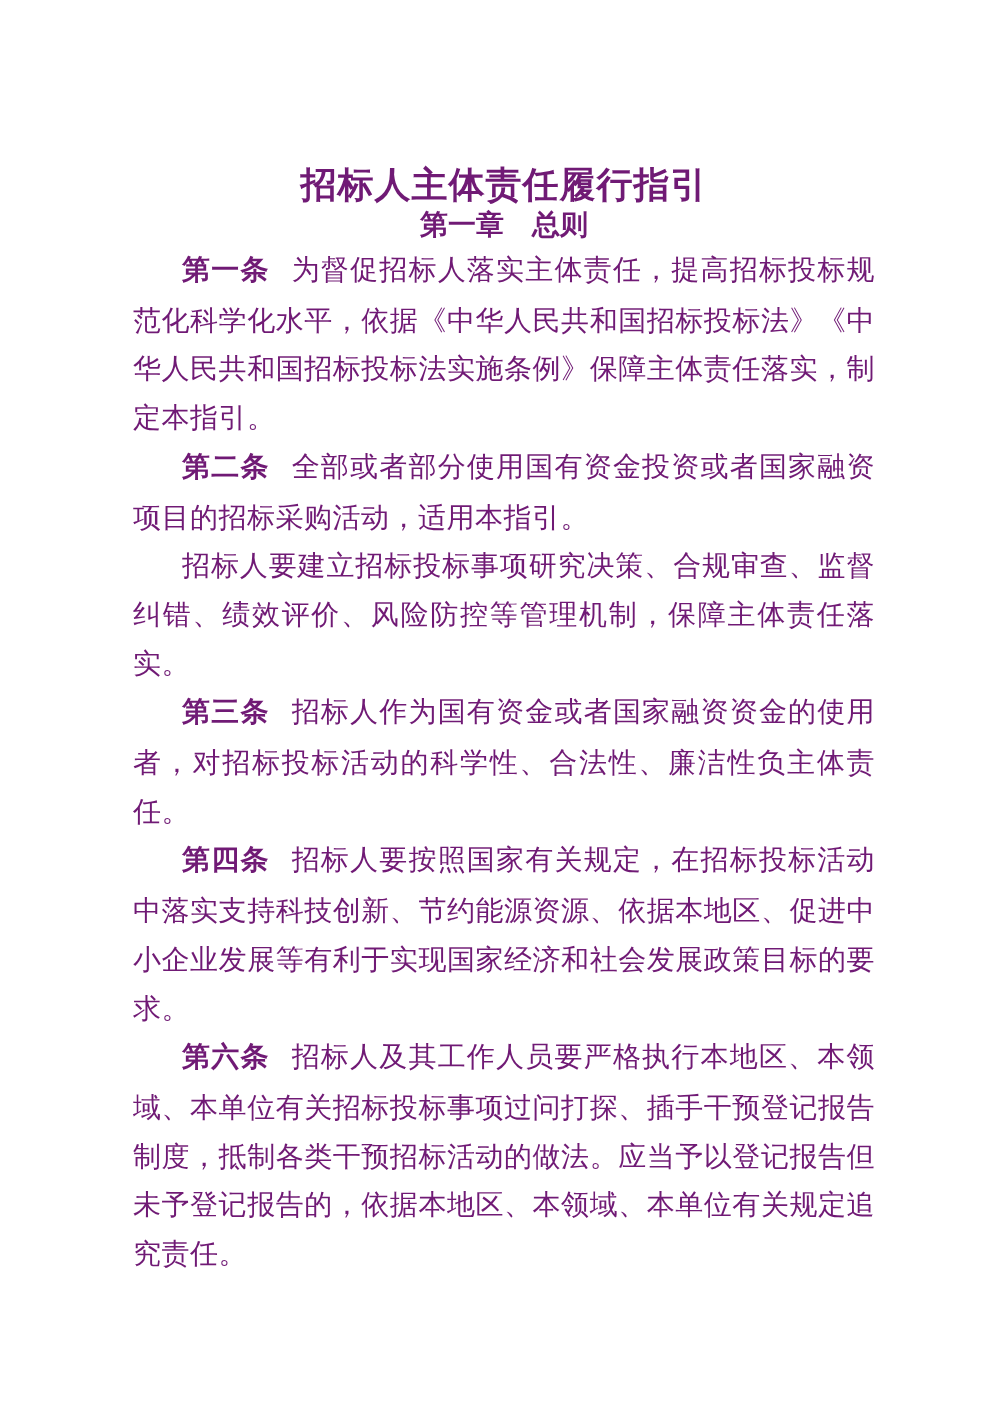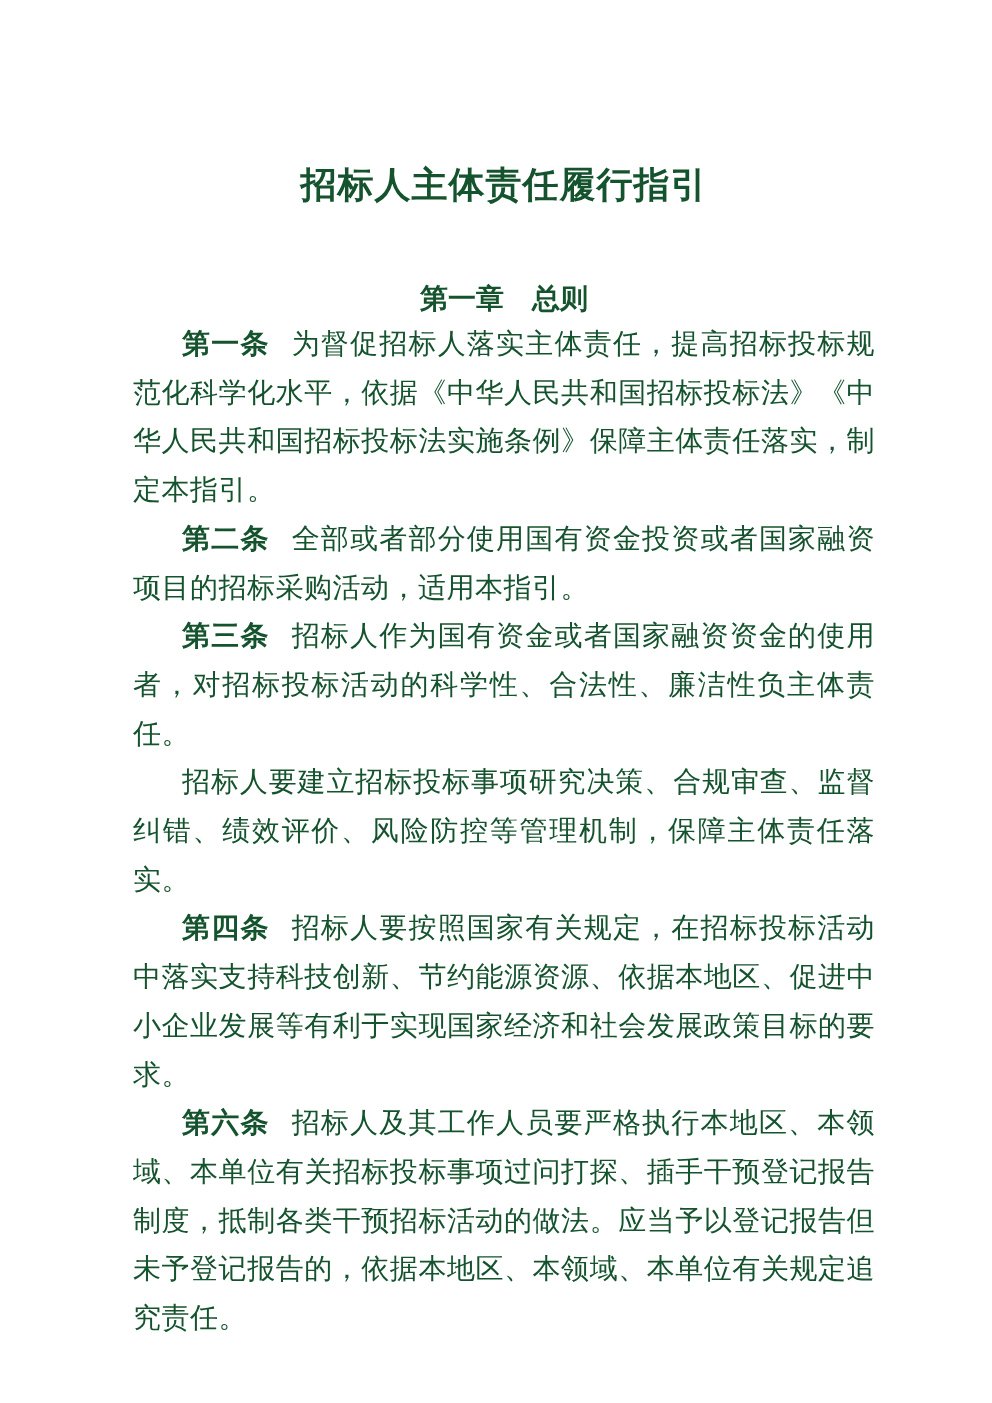--- a/index.html
+++ b/index.html
@@ -12,7 +12,7 @@
     width: 972px;
     height: 1403px;
     background: #ffffff;
-    color: #14532d;
+    color: #701a75;
     font-family: "Liberation Serif", serif;
     overflow: hidden;
   }

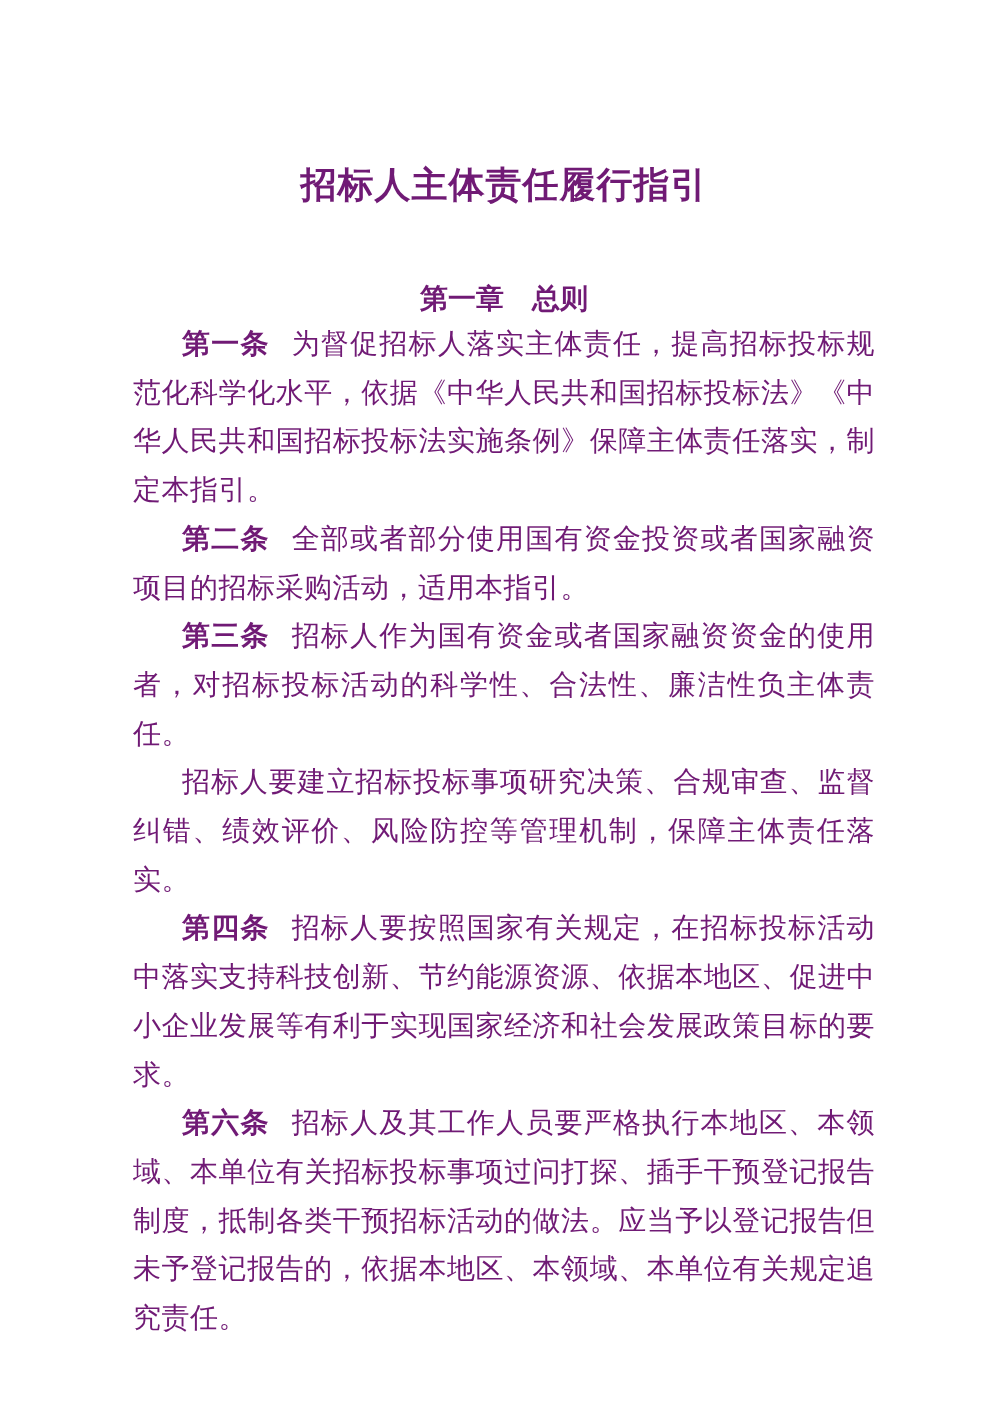--- a/index.html
+++ b/index.html
@@ -30,7 +30,6 @@
     font-family: "Liberation Serif", serif;
   }
   .chapter-heading {
-    margin-top: 74px;
     font-size: 28px;
     line-height: 34px;
     font-weight: 700;

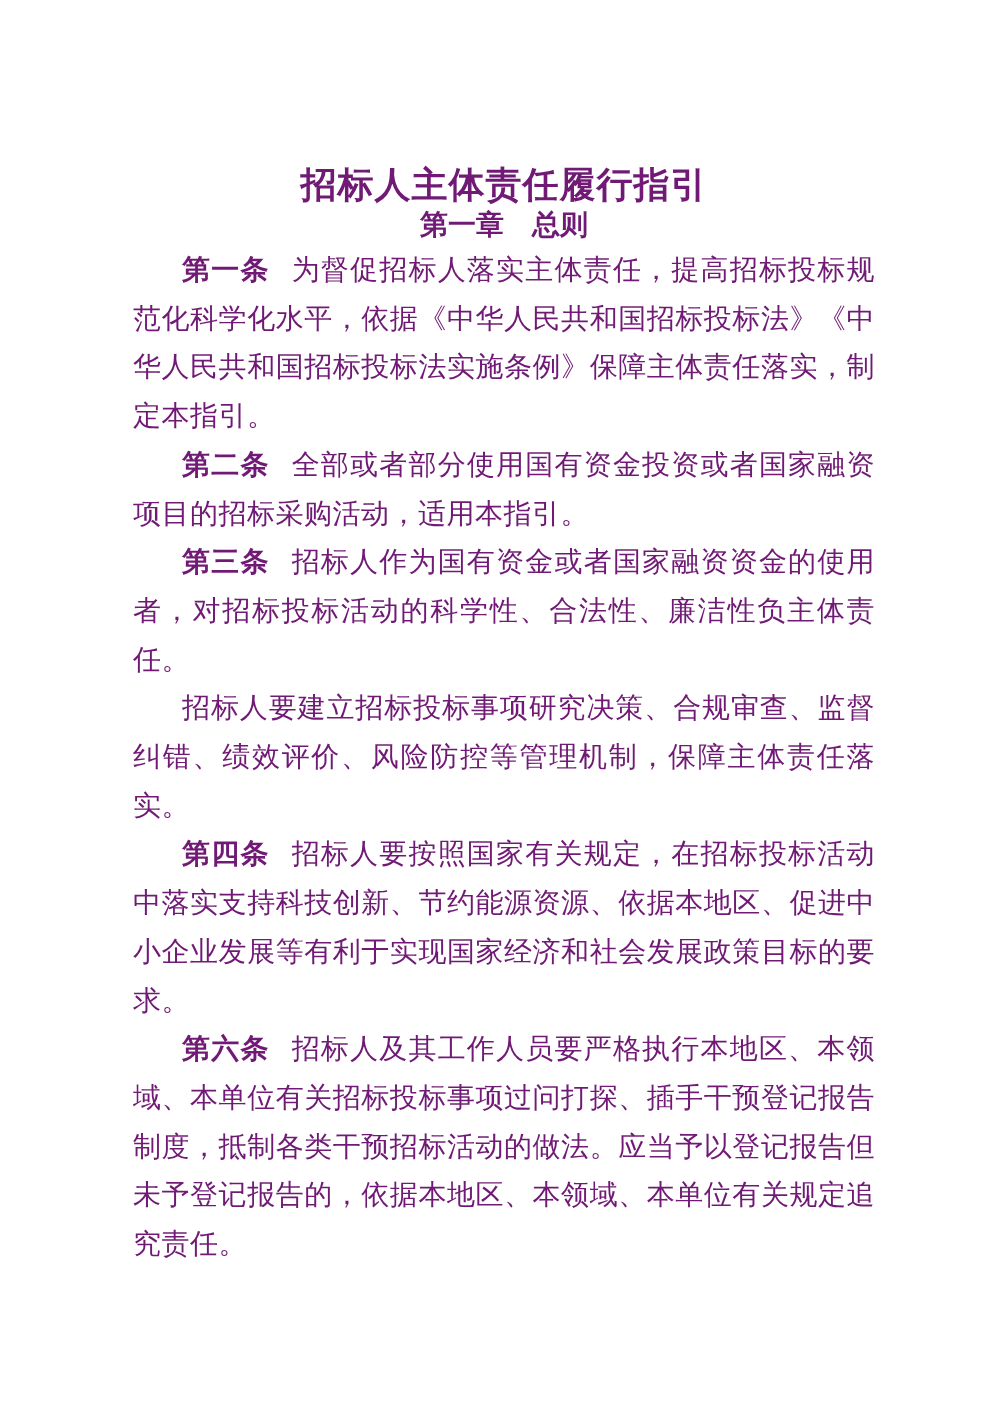--- a/index.html
+++ b/index.html
@@ -49,7 +49,7 @@
     text-indent: 49px;
   }
   .para .article-label {
-    font-family: Liberation Sans, sans-serif;
+    font-family: Liberation Mono, monospace;
     font-weight: 700;
     margin-right: 22px;
     margin-top: 21px;

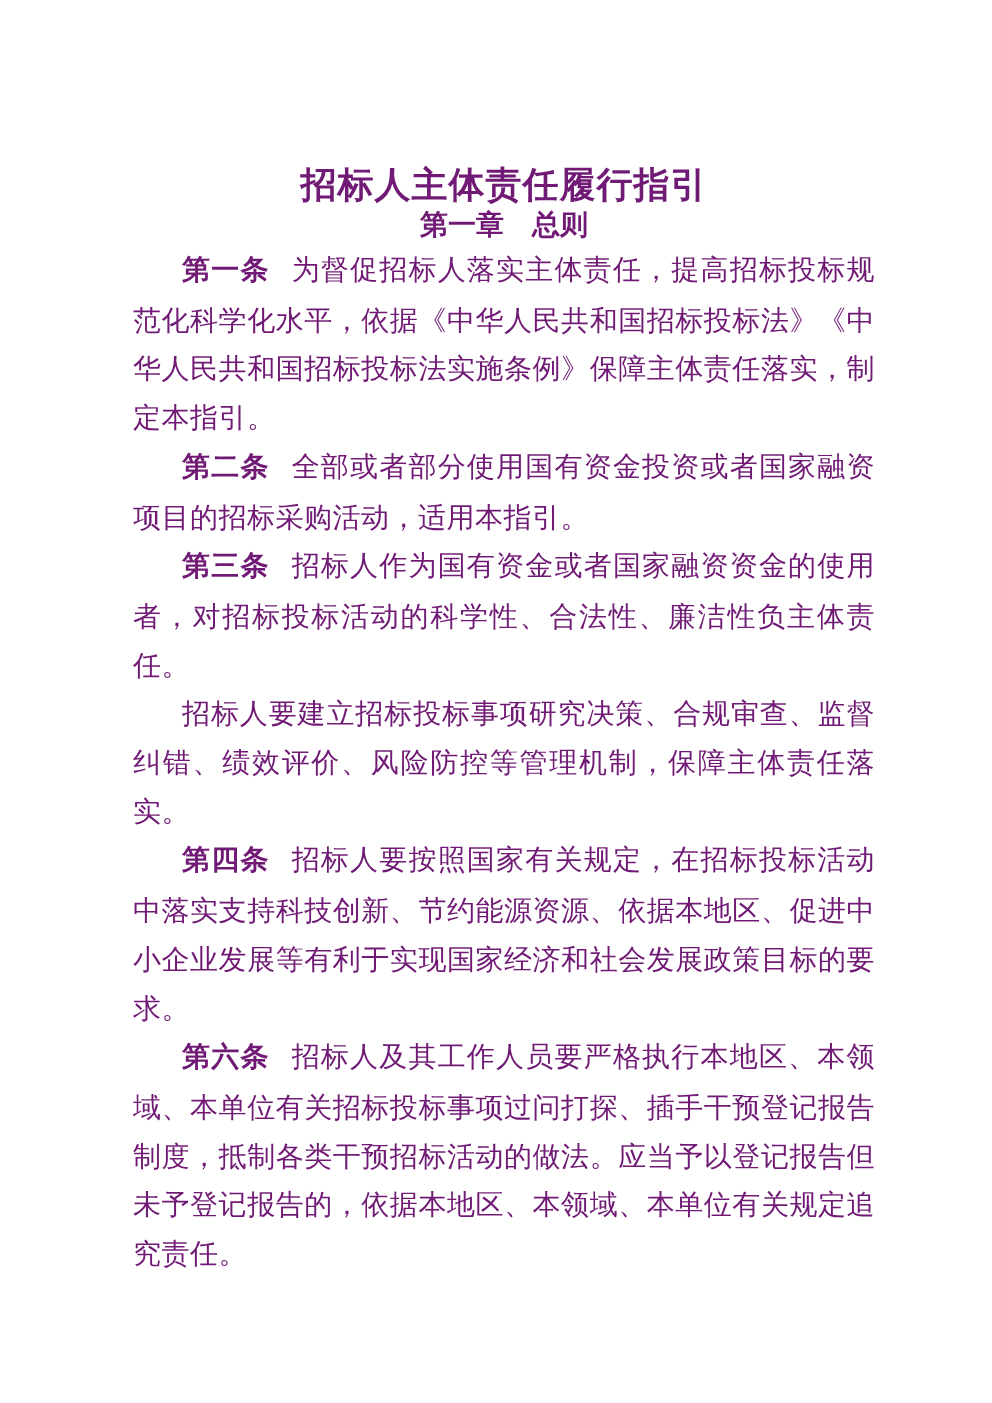--- a/index.html
+++ b/index.html
@@ -80,11 +80,11 @@
       </p>
 
       <p class="para">
-        <span class="article-label">第三条</span><span>招标人作为国有资金或者国家融资资金的使用者，对招标投标活动的科学性、合法性、廉洁性负主体责任。</span>
+        <span>招标人要建立招标投标事项研究决策、合规审查、监督纠错、绩效评价、风险防控等管理机制，保障主体责任落实。</span>
       </p>
 
       <p class="para">
-        <span>招标人要建立招标投标事项研究决策、合规审查、监督纠错、绩效评价、风险防控等管理机制，保障主体责任落实。</span>
+        <span class="article-label">第三条</span><span>招标人作为国有资金或者国家融资资金的使用者，对招标投标活动的科学性、合法性、廉洁性负主体责任。</span>
       </p>
 
       <p class="para">

